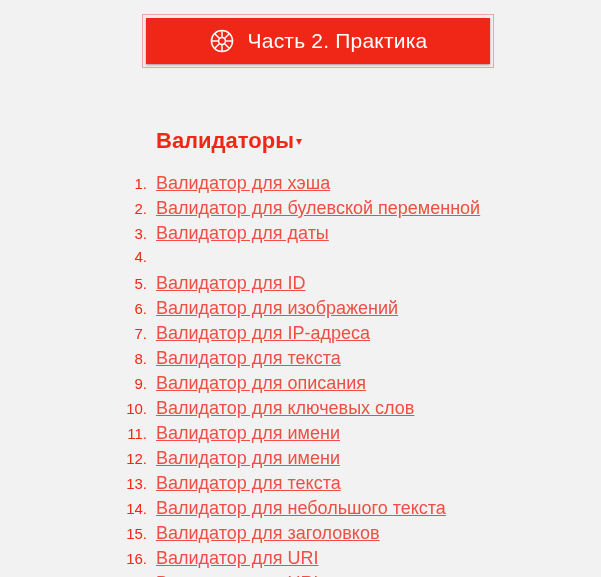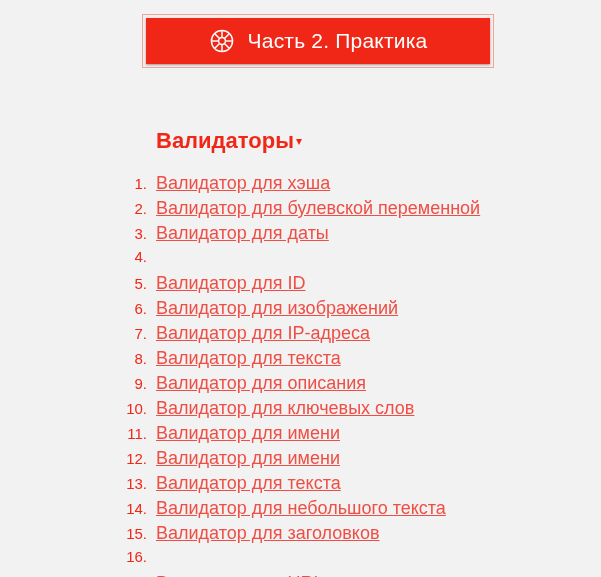--- a/index.html
+++ b/index.html
@@ -195,6 +195,7 @@
   </li>
   <li>
     <span class="num">16.</span>
+    <a>Валидатор для URI</a>
   </li>
   <li>
     <span class="num">17.</span>

